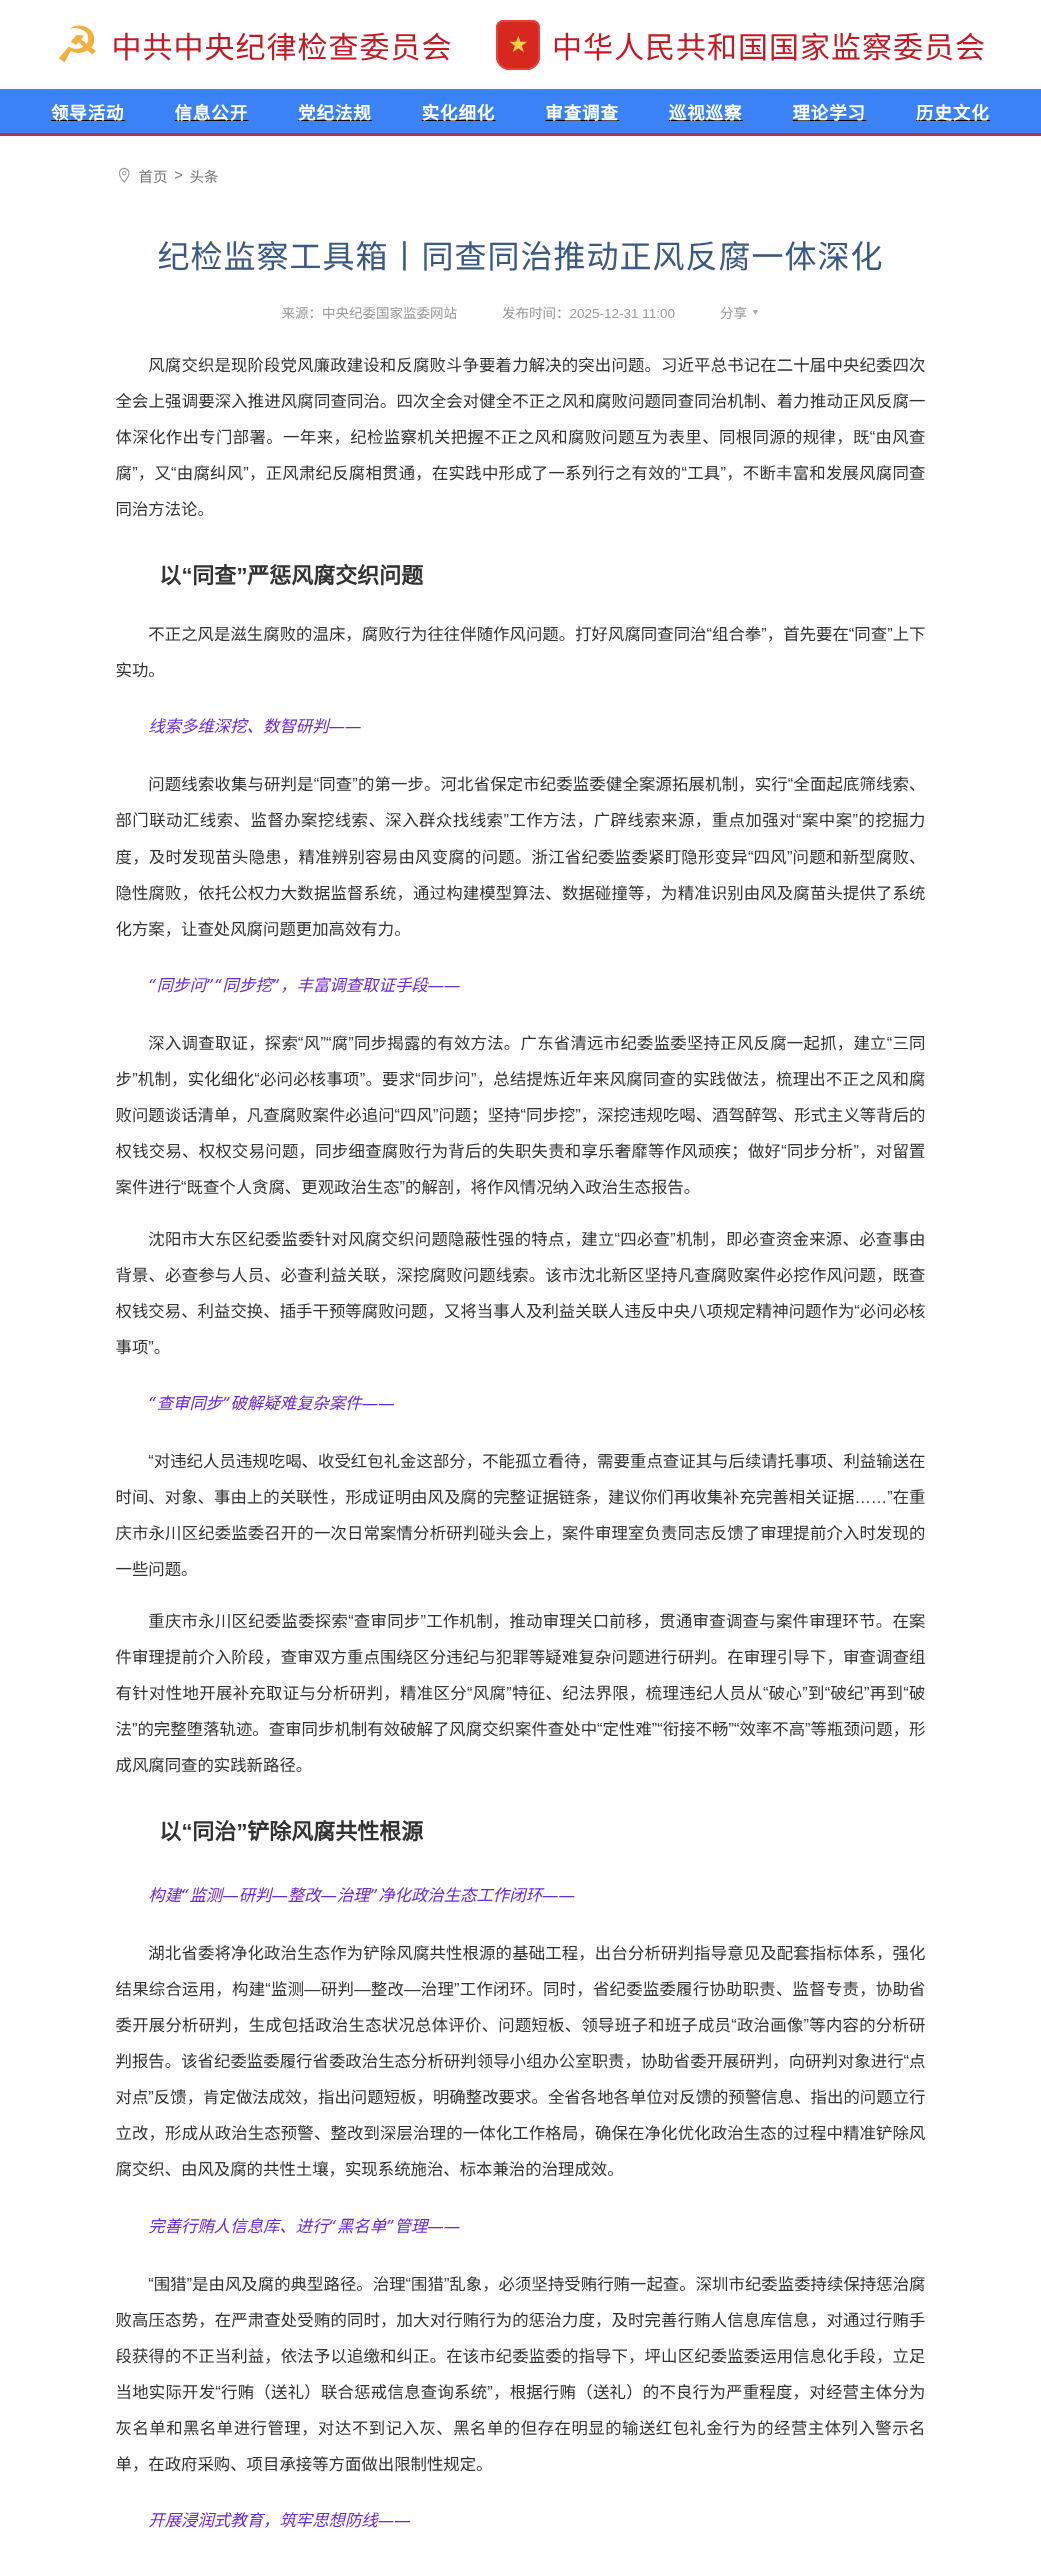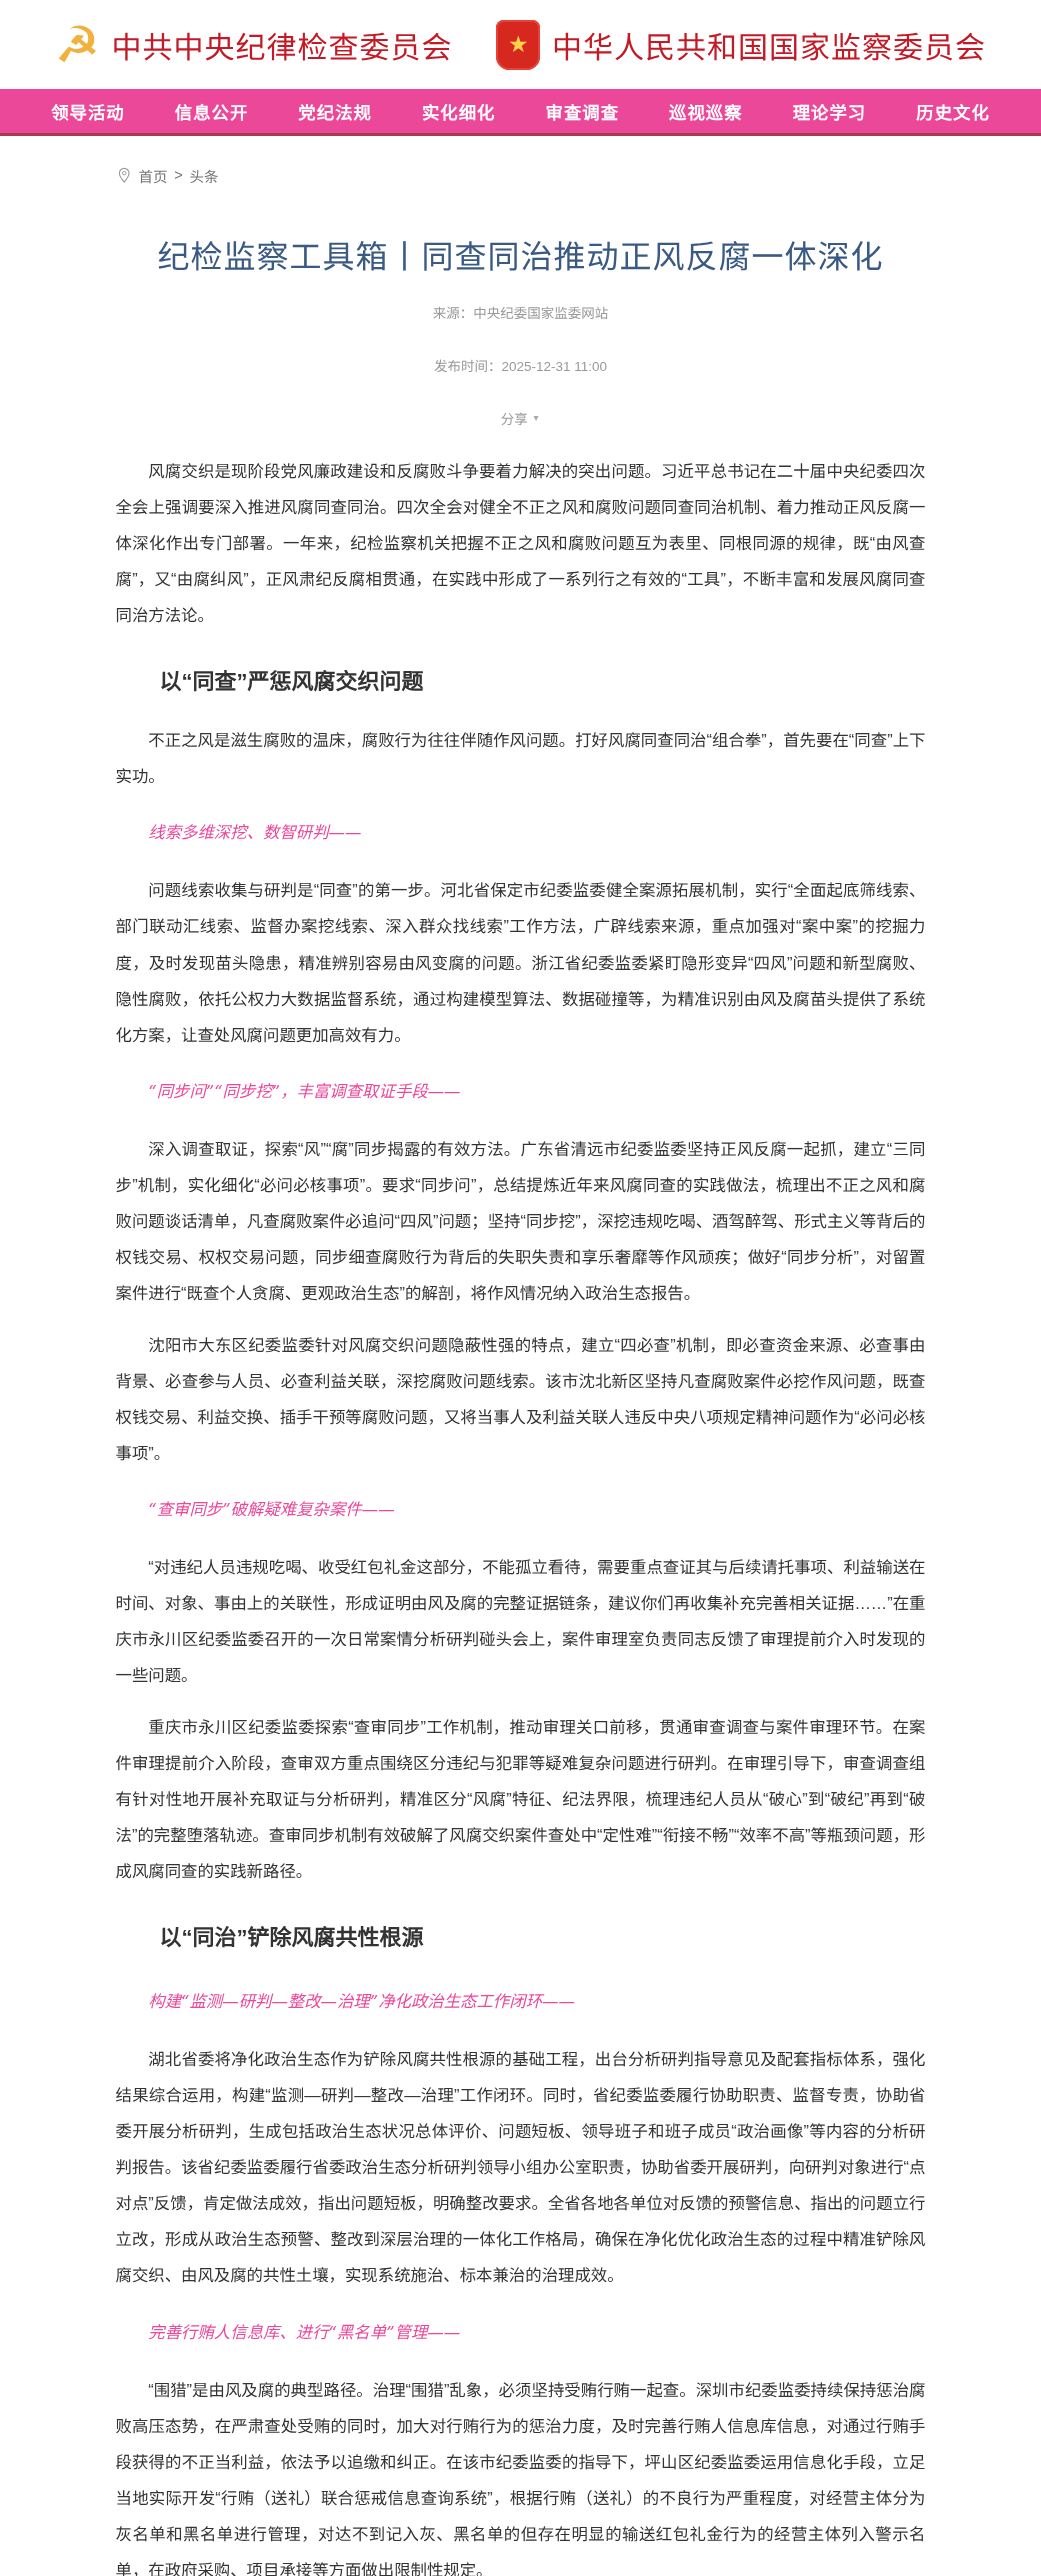--- a/index.html
+++ b/index.html
@@ -21,7 +21,7 @@
                font-size:30px; color:#c41a25; letter-spacing:1px; }
 
   
-  .main-nav { background:#ec4899; height:44px; }
+  .main-nav { background:#3b82f6; height:44px;text-decoration:underline; }
   .main-nav ul { list-style:none; height:100%; display:flex; align-items:center;
                  justify-content:center; gap:50px; }
   .main-nav li { color:#ffffff; font-size:17.4px; font-weight:bold; cursor:pointer;

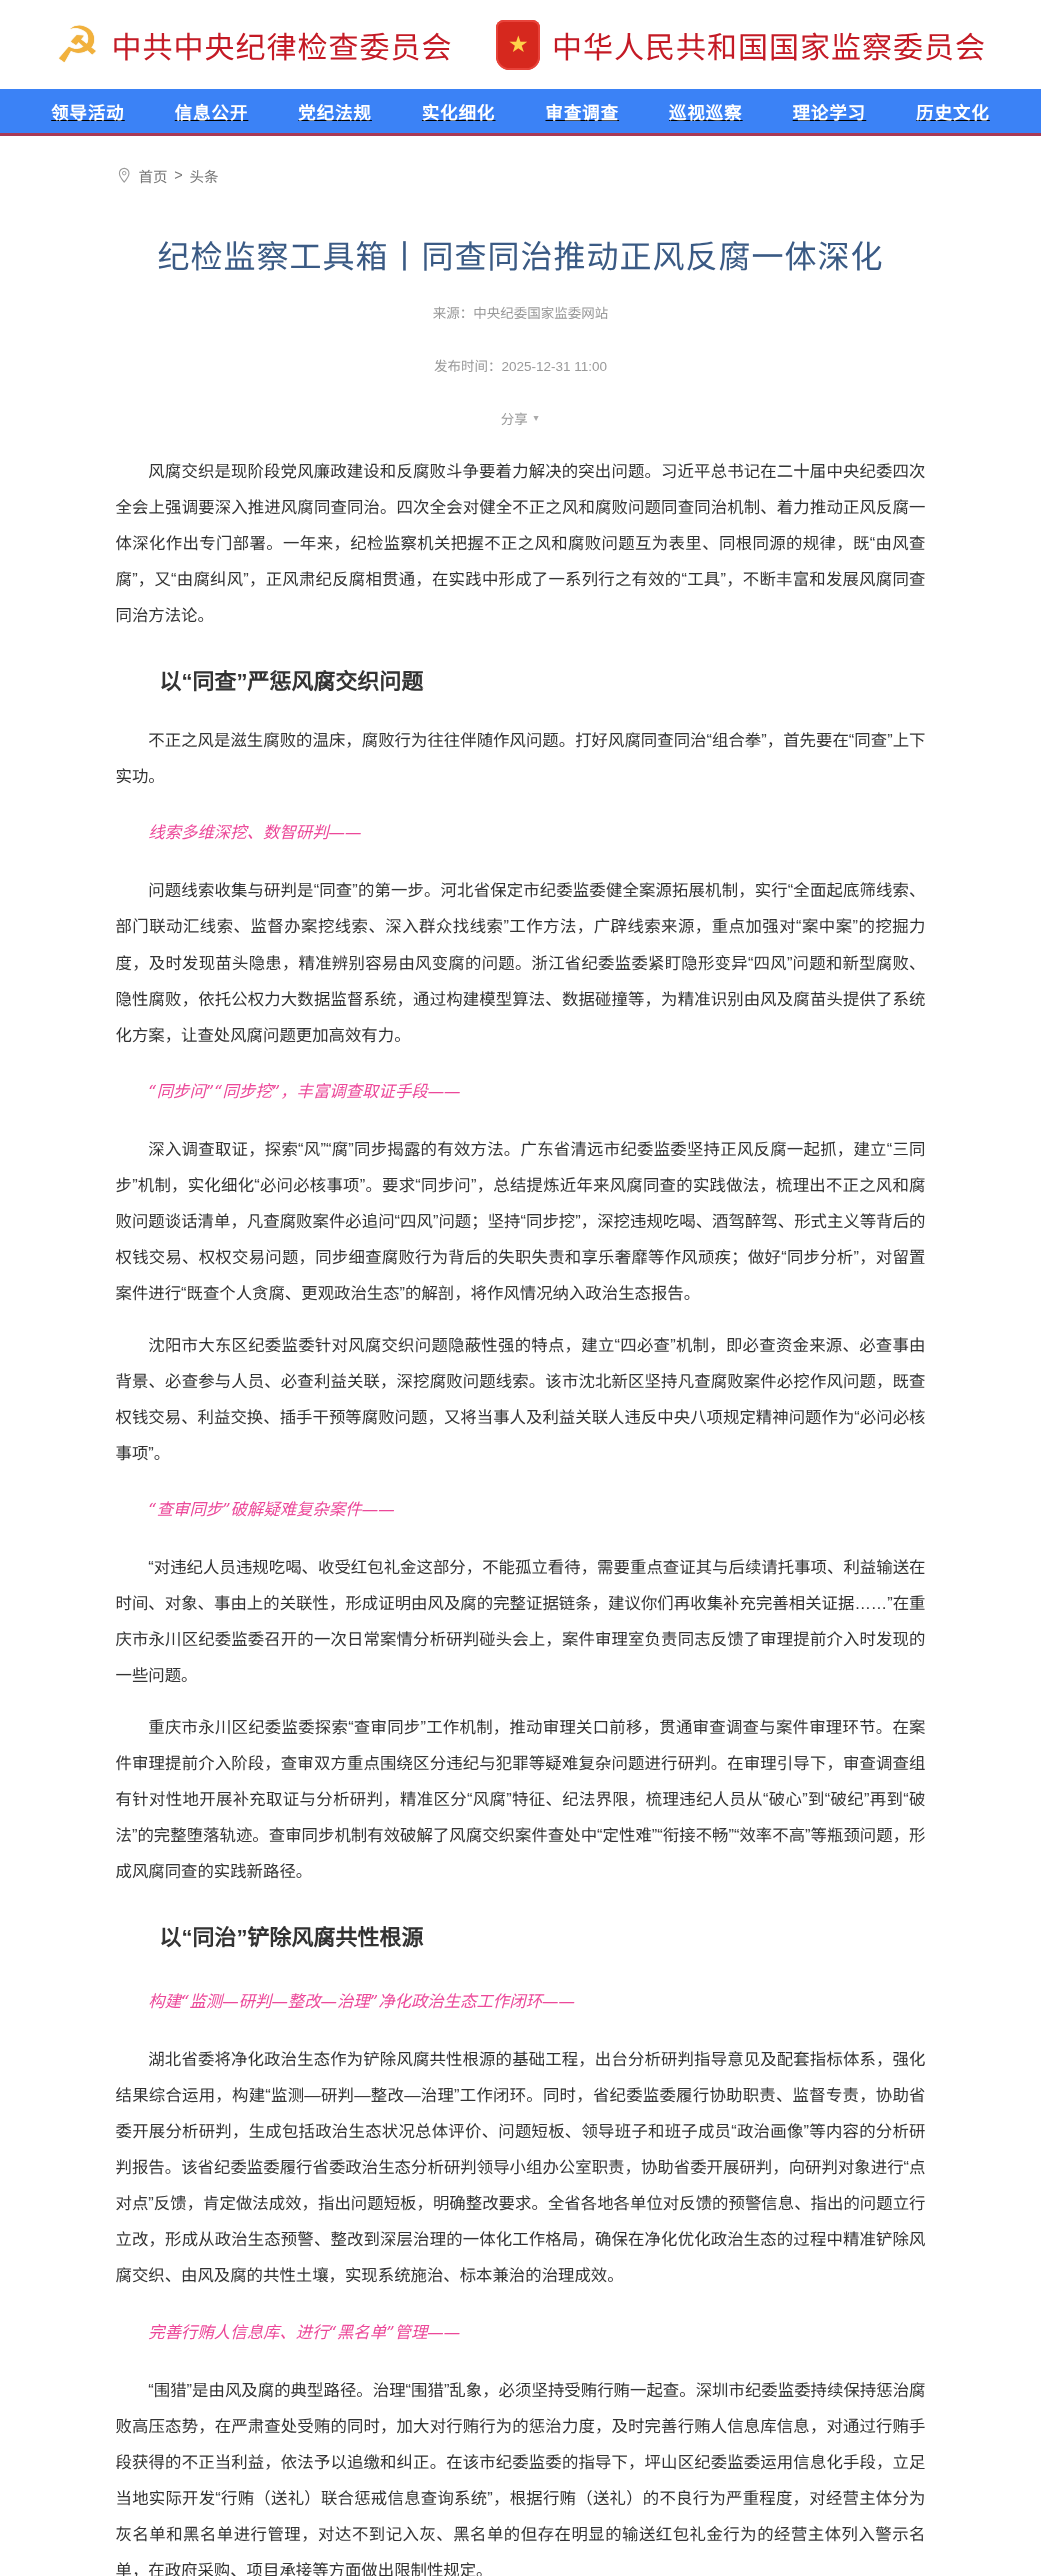--- a/index.html
+++ b/index.html
@@ -38,8 +38,8 @@
   .article { width:810px; margin:0 auto; flex:1; }
   .article-title { margin-top:33px; text-align:center; font-size:32px; font-weight:normal;
                    color:#3a5a84; letter-spacing:1px; }
-  .article-meta { margin-top:25px; display:flex; justify-content:center; gap:33px;
-                  color:#999; font-size:13.5px; align-items:center;flex-direction:column; }
+  .article-meta { margin-top:25px; display:flex; justify-content:center; gap:45px;
+                  color:#999; font-size:13.5px; align-items:center; }
   .share-btn { cursor:pointer; display:inline-flex; align-items:center; gap:3.9px; color:#999; }
   .share-caret { font-size:8.7px; color:#aaa; }
 

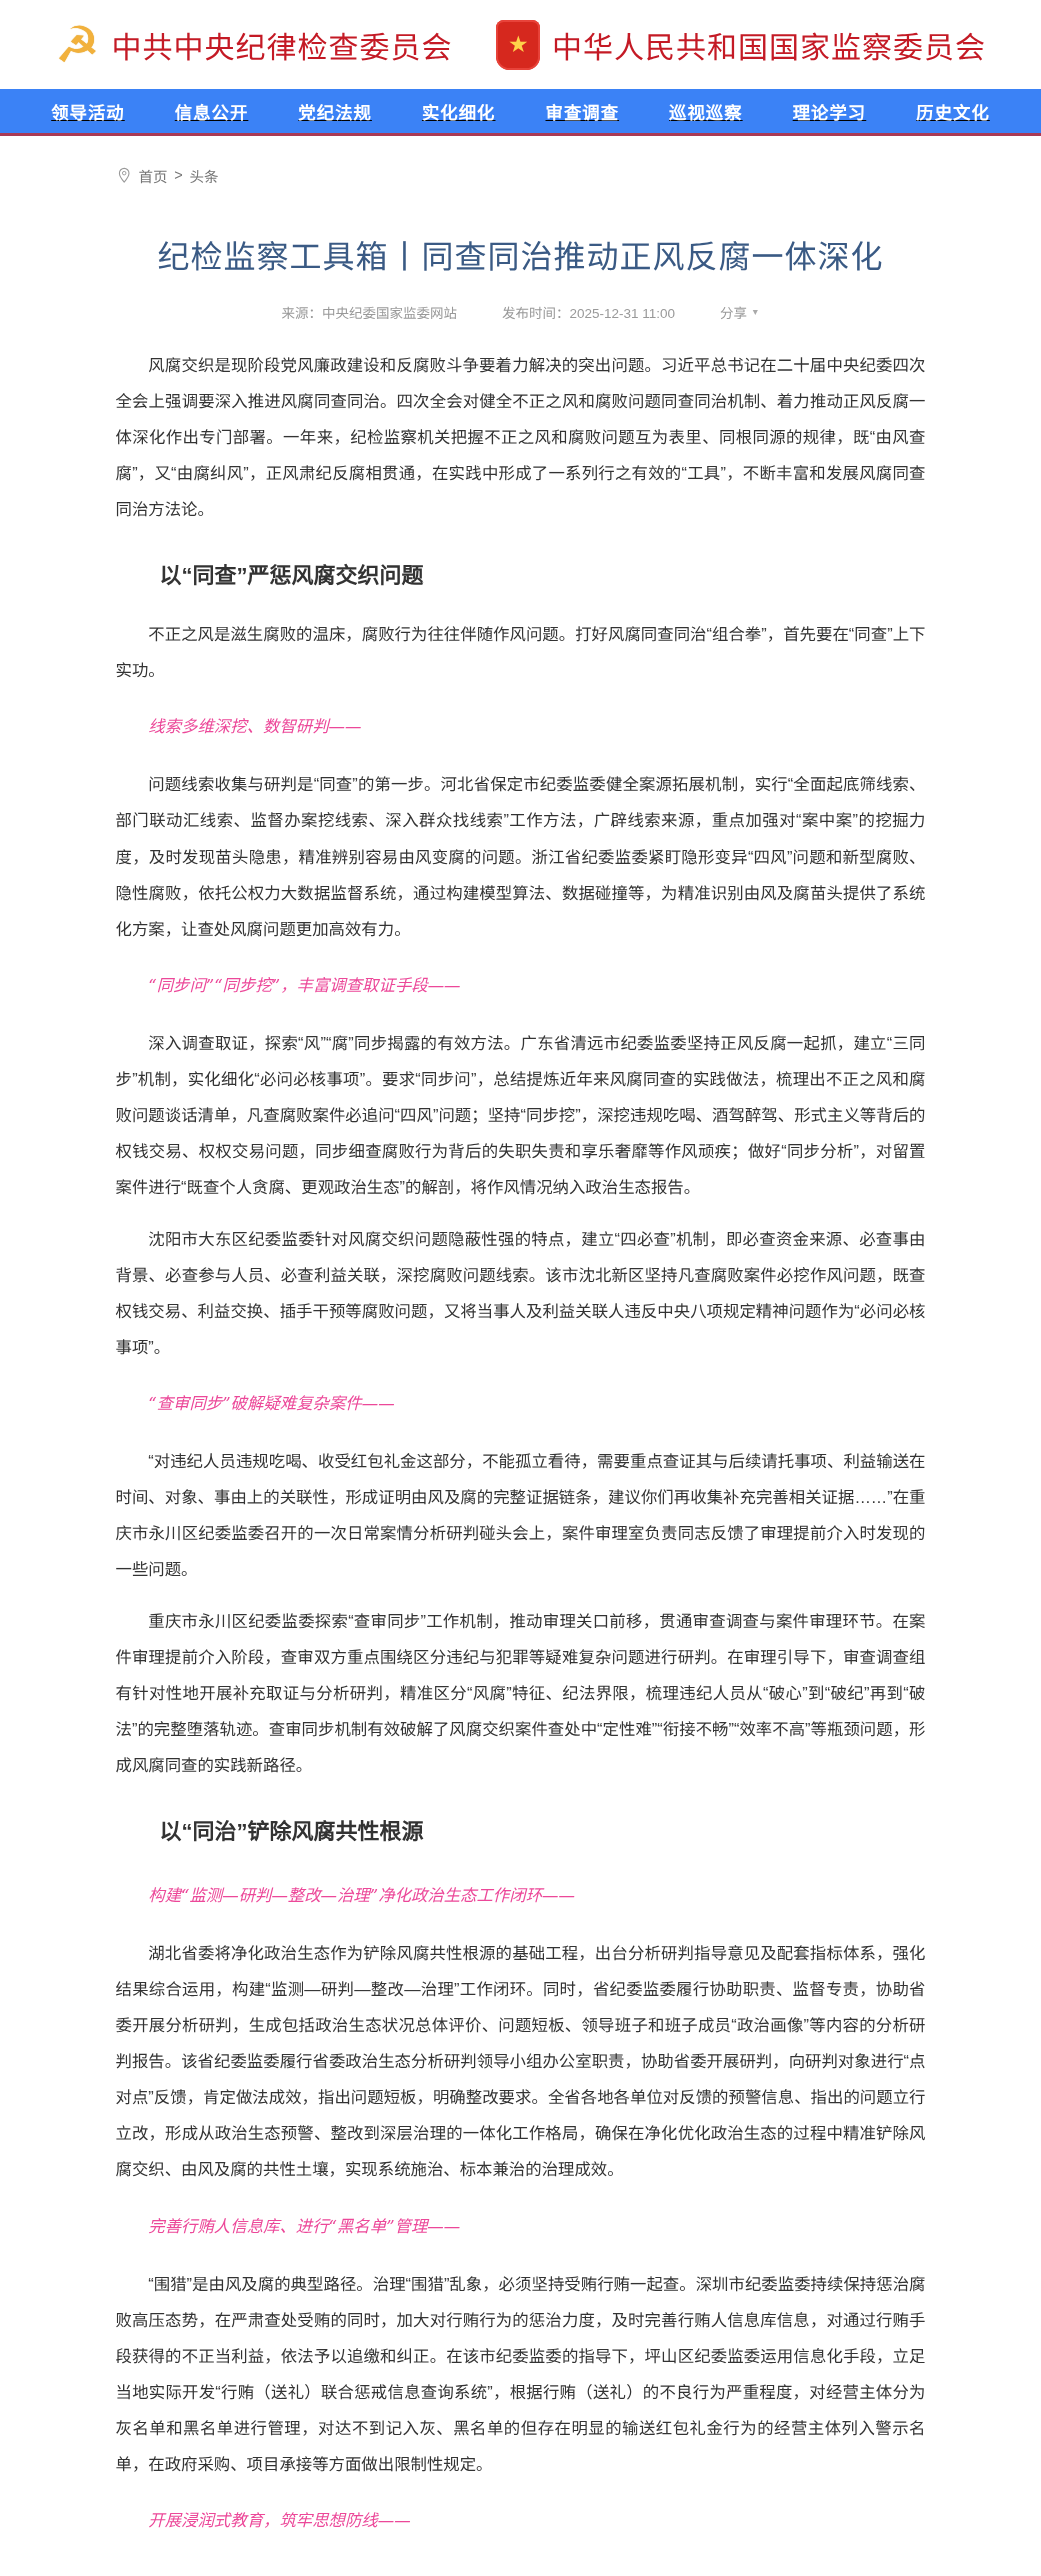--- a/index.html
+++ b/index.html
@@ -49,7 +49,7 @@
   .article-body h3 { text-indent:2em; margin:25px 0 15.4px 0; font-size:22px;
                      font-weight:bold; color:#333; }
   .article-body p.subhead { font-family:"DejaVu Serif","Liberation Serif",serif;
-                            font-style:italic; color:#ec4899; margin:21px 0; }
+                            font-style:italic; color:#6d28d9; margin:21px 0; }
 </style>
 </head>
 <body>

